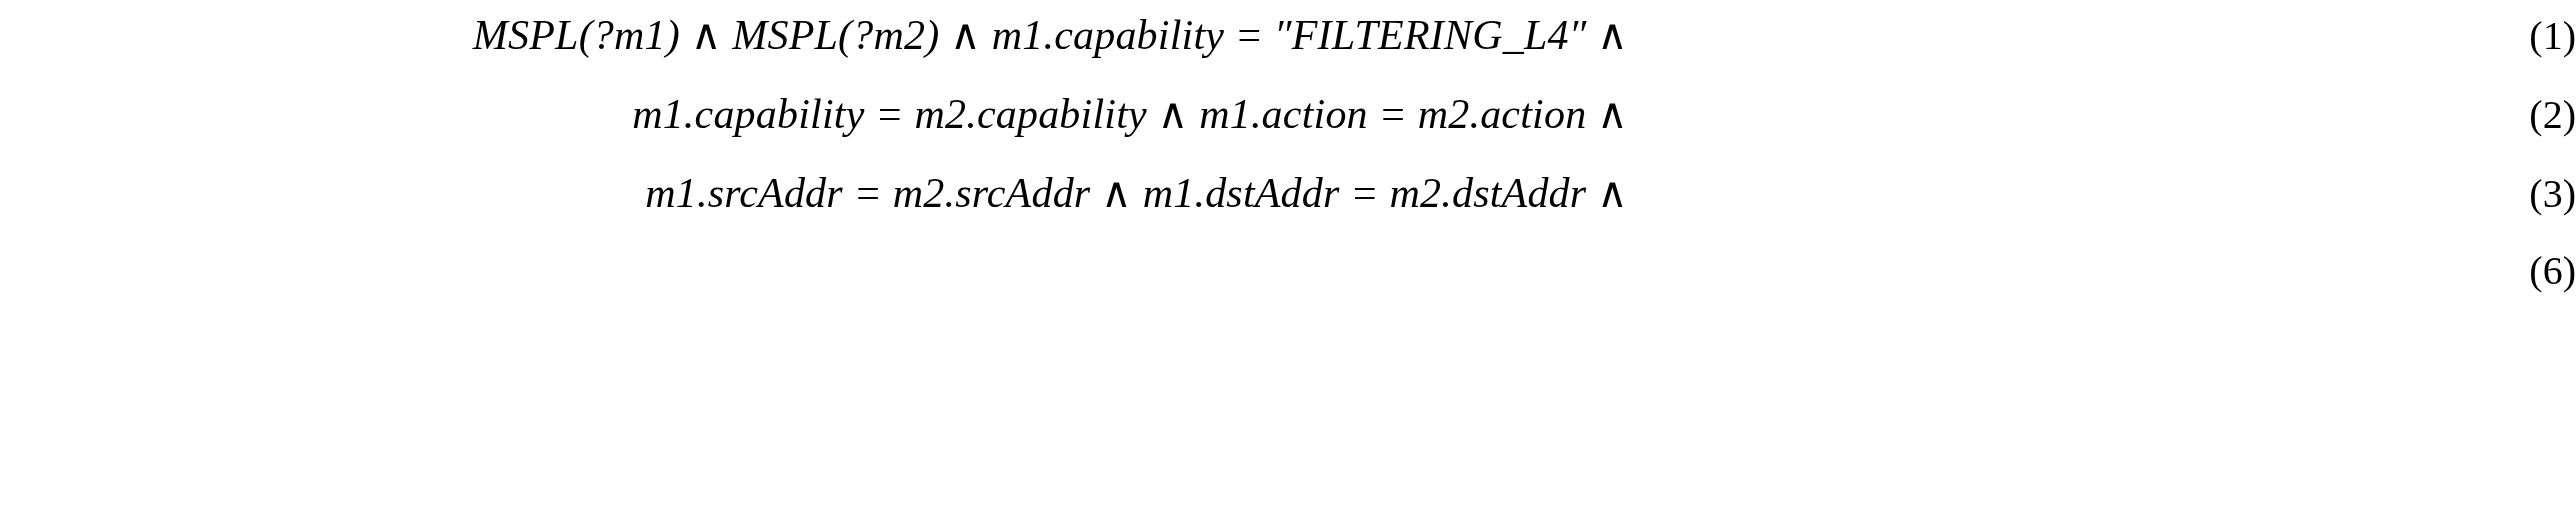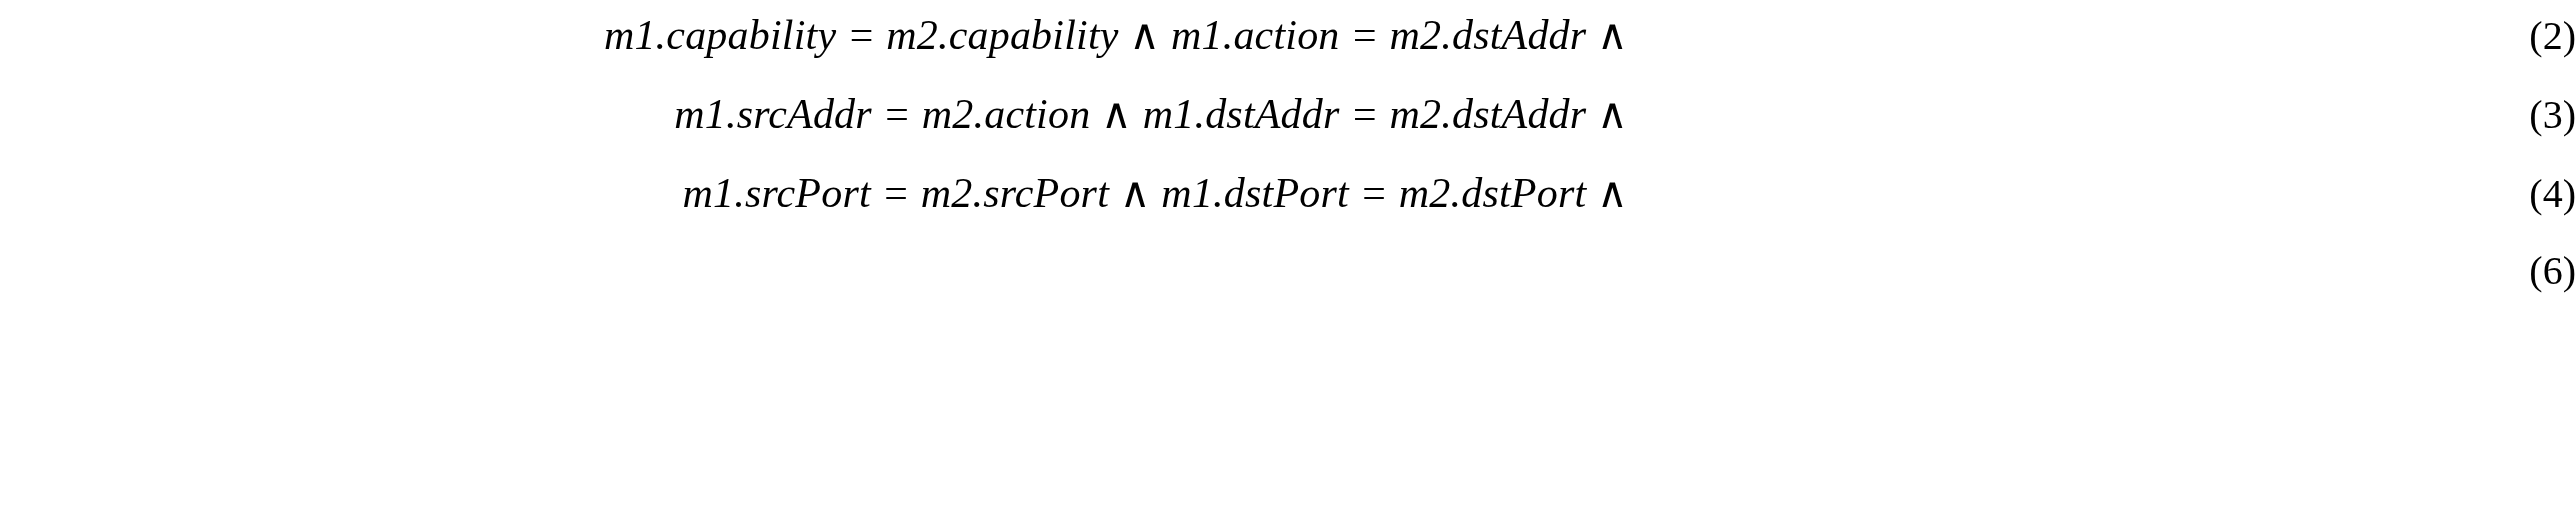--- a/index.html
+++ b/index.html
@@ -75,6 +75,12 @@
 <div id="equation-block">
   <div id="rows">
 
+    <div class="eq-row">
+      <span class="math-left-pad"></span>
+      <span class="eq-body">MSPL(?m1) ∧ MSPL(?m2) ∧ m1.capability = ″FILTERING_L4″ ∧</span>
+      <span class="eq-spacer"></span>
+      <span class="eq-tag">(1)</span>
+    </div>
 
     <div class="eq-row">
       <span class="math-left-pad"></span>

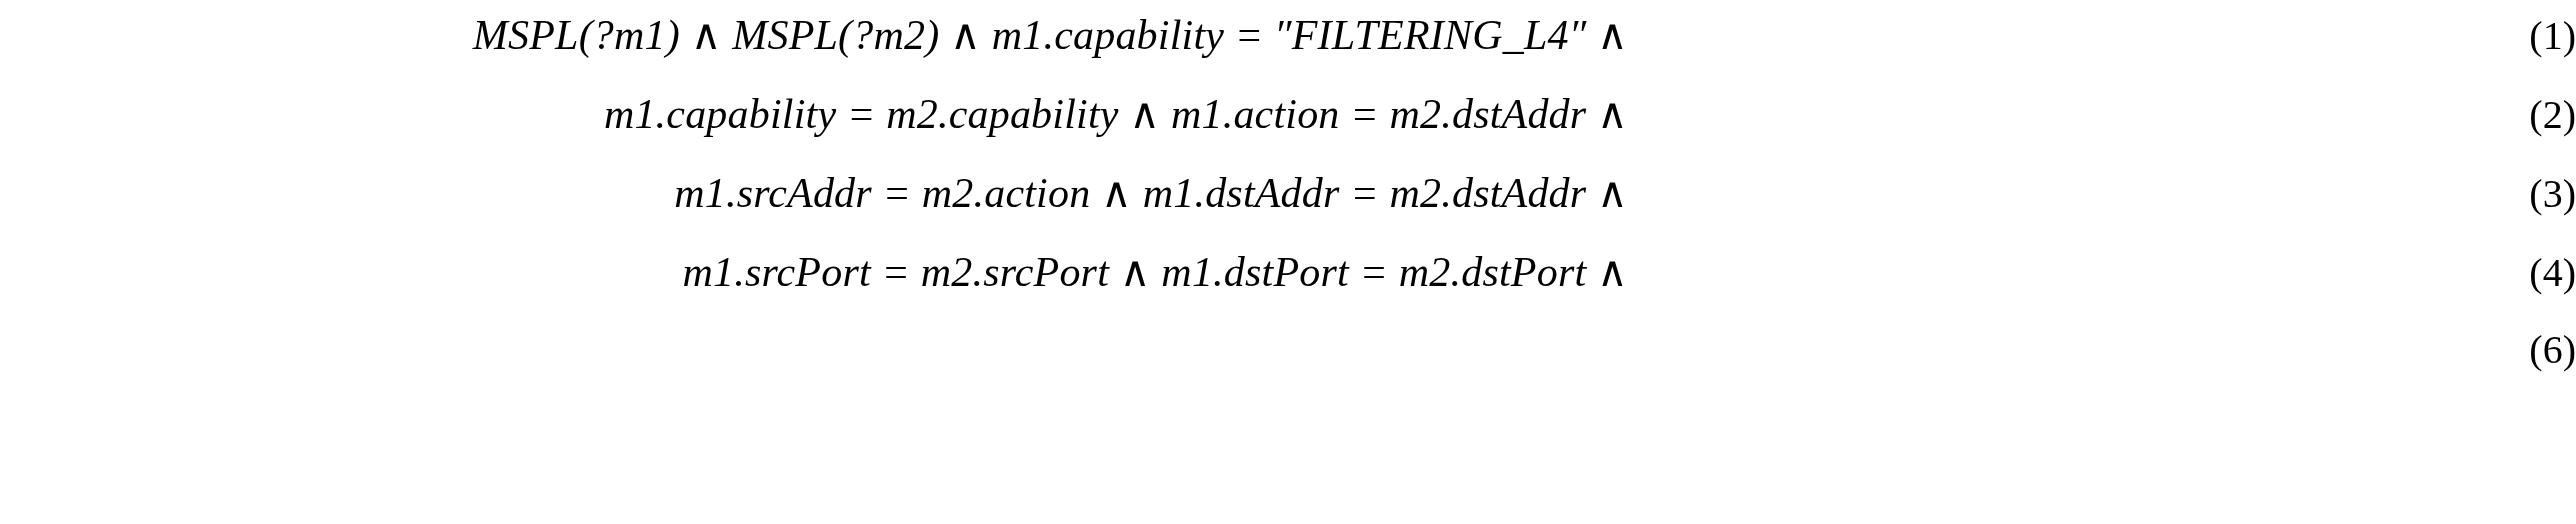--- a/index.html
+++ b/index.html
@@ -84,7 +84,7 @@
 
     <div class="eq-row">
       <span class="math-left-pad"></span>
-      <span class="eq-body">m1.capability = m2.capability ∧ m1.action = m2.dstAddr ∧</span>
+      <span class="eq-body">m1.capability = m2.capability ∧ m1.action = m2.action ∧</span>
       <span class="eq-spacer"></span>
       <span class="eq-tag">(2)</span>
     </div>

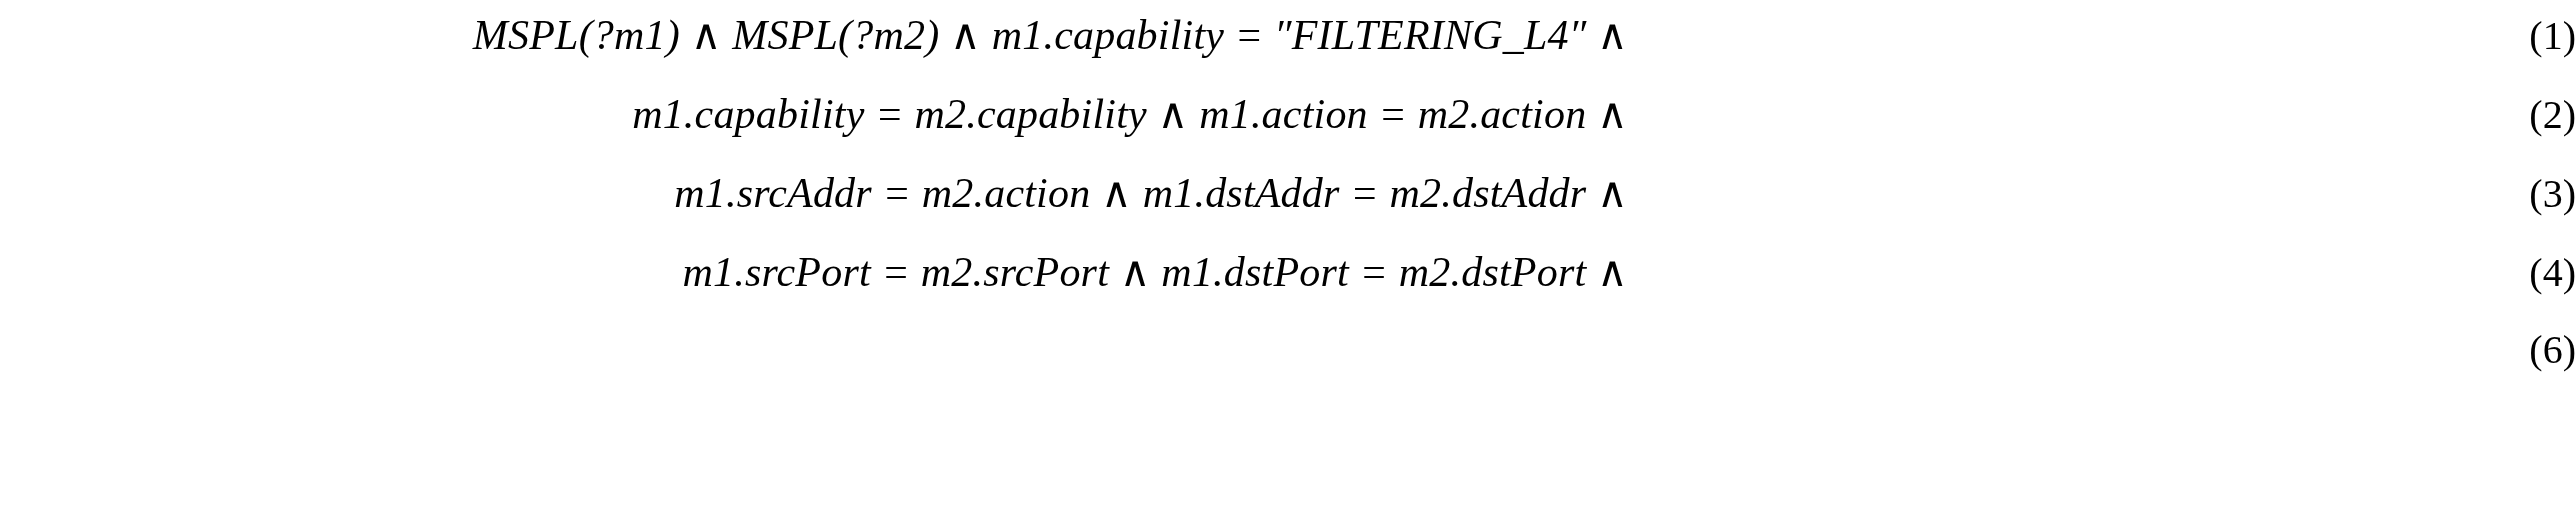--- a/index.html
+++ b/index.html
@@ -91,7 +91,7 @@
 
     <div class="eq-row">
       <span class="math-left-pad"></span>
-      <span class="eq-body">m1.srcAddr = m2.action ∧ m1.dstAddr = m2.dstAddr ∧</span>
+      <span class="eq-body">m1.srcAddr = m2.srcAddr ∧ m1.dstAddr = m2.dstAddr ∧</span>
       <span class="eq-spacer"></span>
       <span class="eq-tag">(3)</span>
     </div>

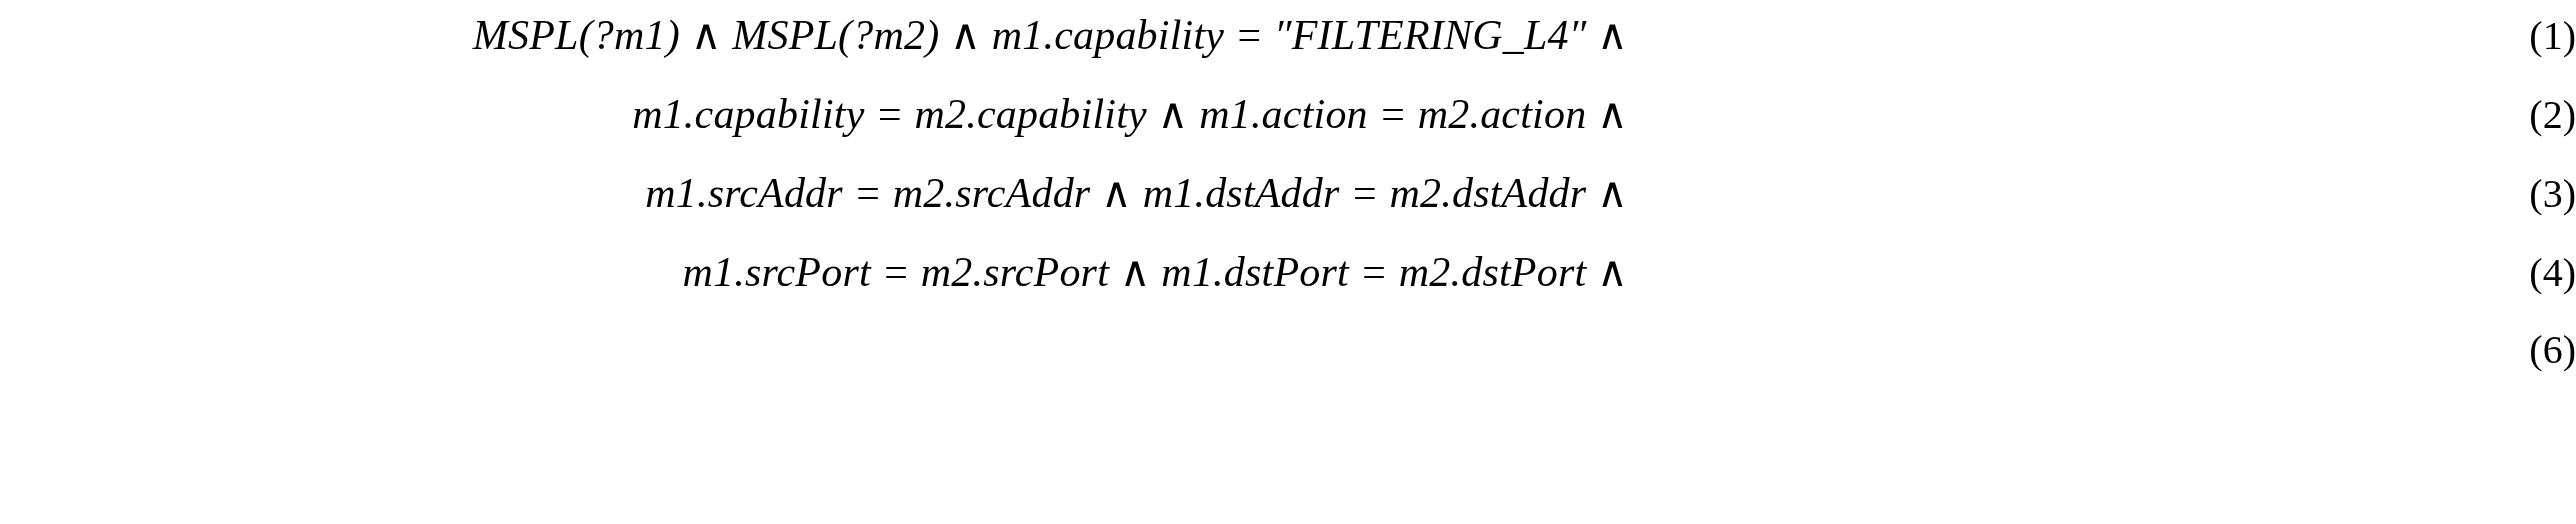--- a/index.html
+++ b/index.html
@@ -96,12 +96,6 @@
       <span class="eq-tag">(3)</span>
     </div>
 
-    <div class="eq-row">
-      <span class="math-left-pad"></span>
-      <span class="eq-body">m1.srcPort = m2.srcPort ∧ m1.dstPort = m2.dstPort ∧</span>
-      <span class="eq-spacer"></span>
-      <span class="eq-tag">(4)</span>
-    </div>
 
 
     <div class="eq-row">

